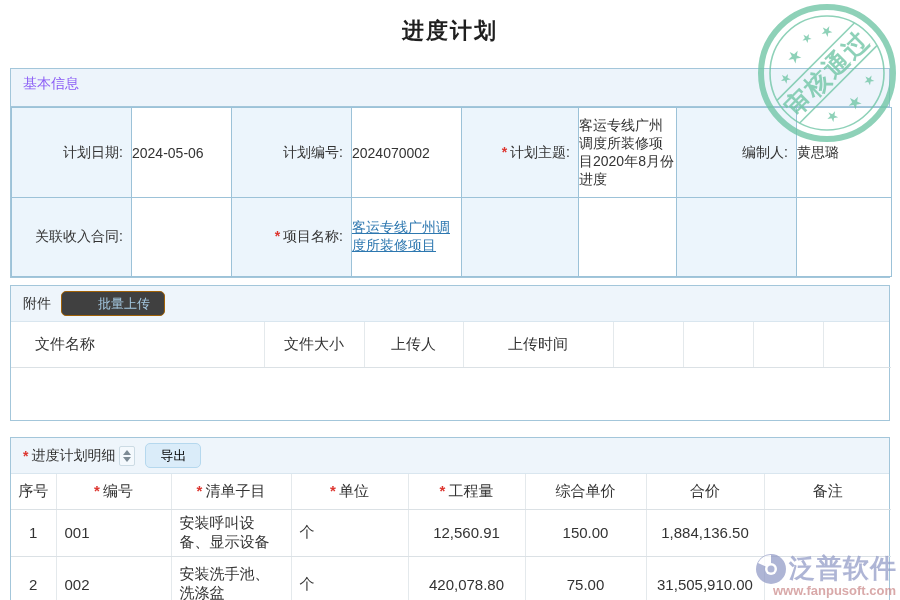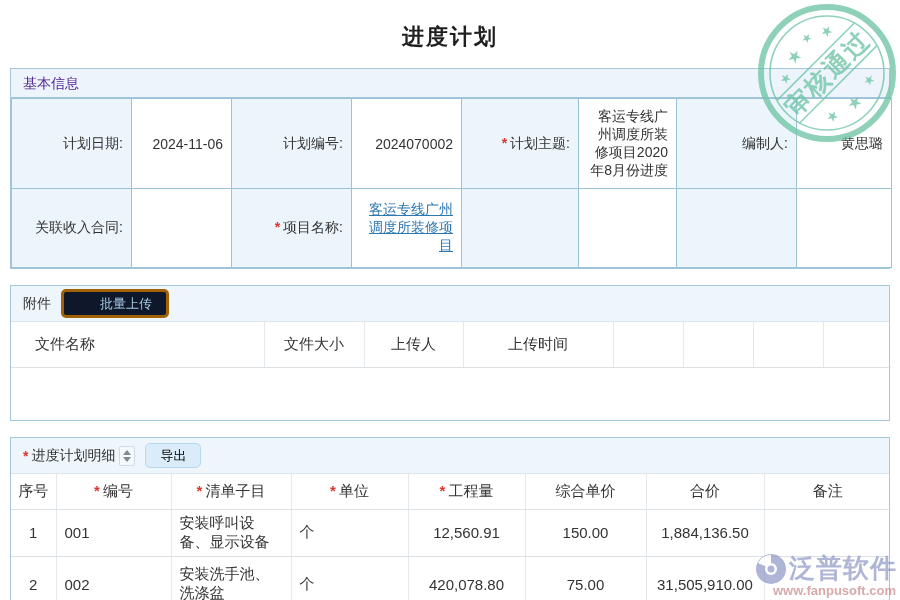--- a/index.html
+++ b/index.html
@@ -12,7 +12,7 @@
     color: #333;
   }
   .page-title {
-    position: absolute; top: 22px; left: 0; width: 100%;
+    position: absolute; top: 16px; left: 0; width: 100%;
     text-align: center; font-size: 22px; font-weight: bold;
     color: #1f1f1f; letter-spacing: 2px;
   }

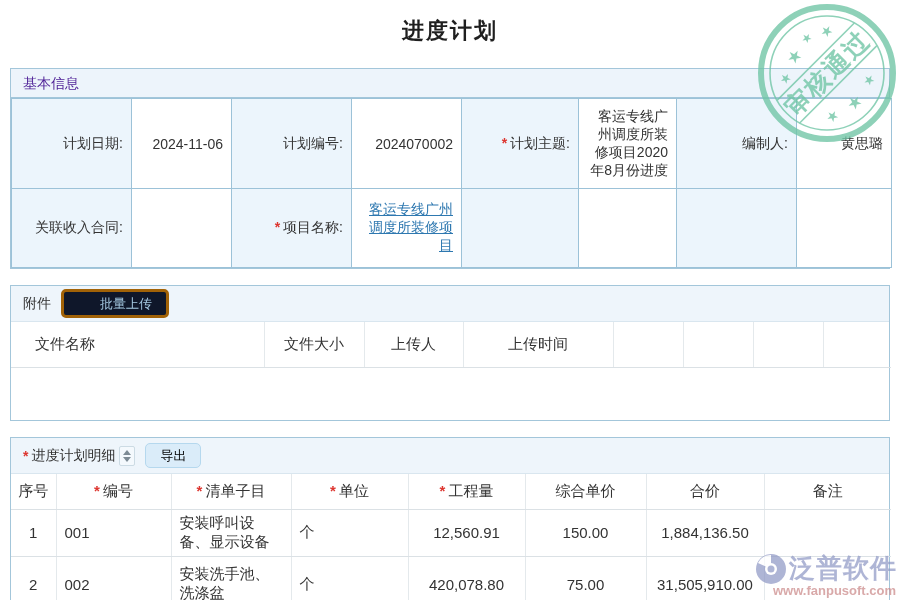--- a/index.html
+++ b/index.html
@@ -21,8 +21,8 @@
     border: 1px solid #a3c6da; background: #fff;
   }
   .sec-head {
-    height: 29px; line-height: 28px; padding-left: 12px;
-    background: #edf4fb; font-size: 14px; color: #4c1d95;
+    height: 38px; line-height: 28px; padding-left: 12px;
+    background: #edf4fb; font-size: 14px; color: #8b5cf6;
     border-bottom: 1px solid #a3c6da;
   }
   

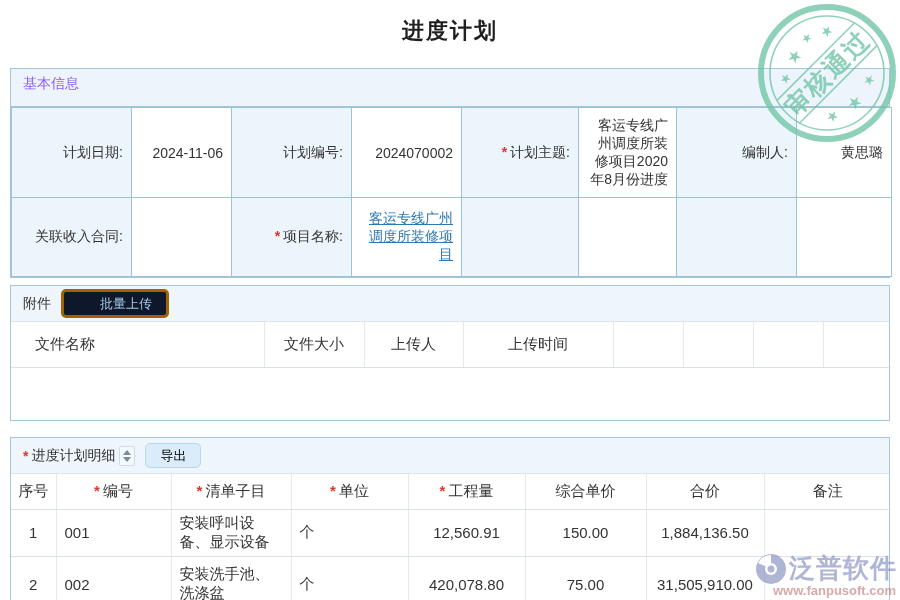--- a/index.html
+++ b/index.html
@@ -32,7 +32,7 @@
     word-break: break-all;
   }
   .binfo .lbl { background: #ecf5fc; text-align: right; padding: 4px 8px 4px 4px; }
-  .binfo .val { background: #ffffff; text-align: right; padding: 4px 8px; }
+  .binfo .val { background: #ffffff; text-align: left; padding: 4px 0; }
   .req { color: #dd3630; margin-right: 3px; font-weight: bold; }
   a.cell-link { color: #2e78b0; text-decoration: underline; cursor: pointer; }
   

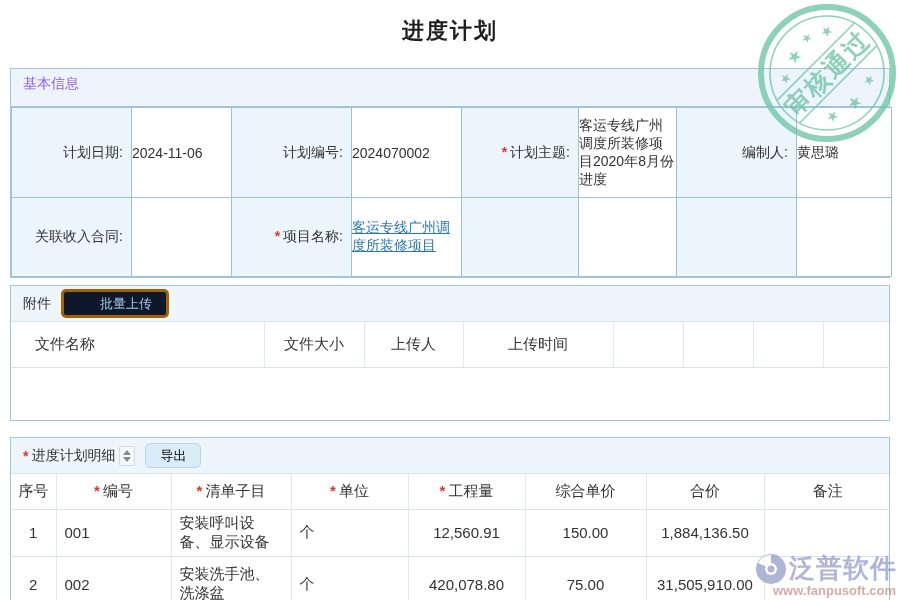--- a/index.html
+++ b/index.html
@@ -103,7 +103,7 @@
     <tbody>
         <tr style="height:90px">
       <td class="lbl"><span>计划日期:</span></td>
-      <td class="val">2024-11-06</td>
+      <td class="val">2024-05-06</td>
       <td class="lbl"><span>计划编号:</span></td>
       <td class="val">2024070002</td>
       <td class="lbl"><span class="req">*</span><span>计划主题:</span></td>

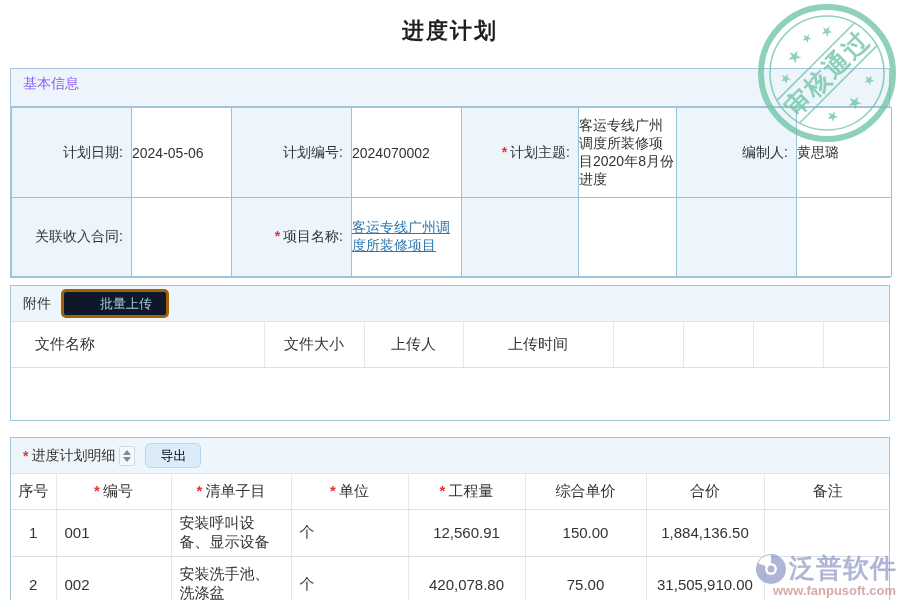--- a/index.html
+++ b/index.html
@@ -53,7 +53,7 @@
     margin-left: 10px; padding: 4px 14px; border-radius: 5px;
     font-size: 13px; cursor: pointer; line-height: 1.2;
   }
-  .btn-upload { background: #0f172a; border: 3px solid #a16207; color: #a5c9e2; padding-left: 36px; }
+  .btn-upload { background: #404040; border: 1px solid #a16207; color: #a5c9e2; padding-left: 36px; }
   .btn-export { background: #daecf9; border: 1px solid #b5d8ee; color: #000000; }
   .spinner {
     display: inline-flex; flex-direction: column; align-items: center;

